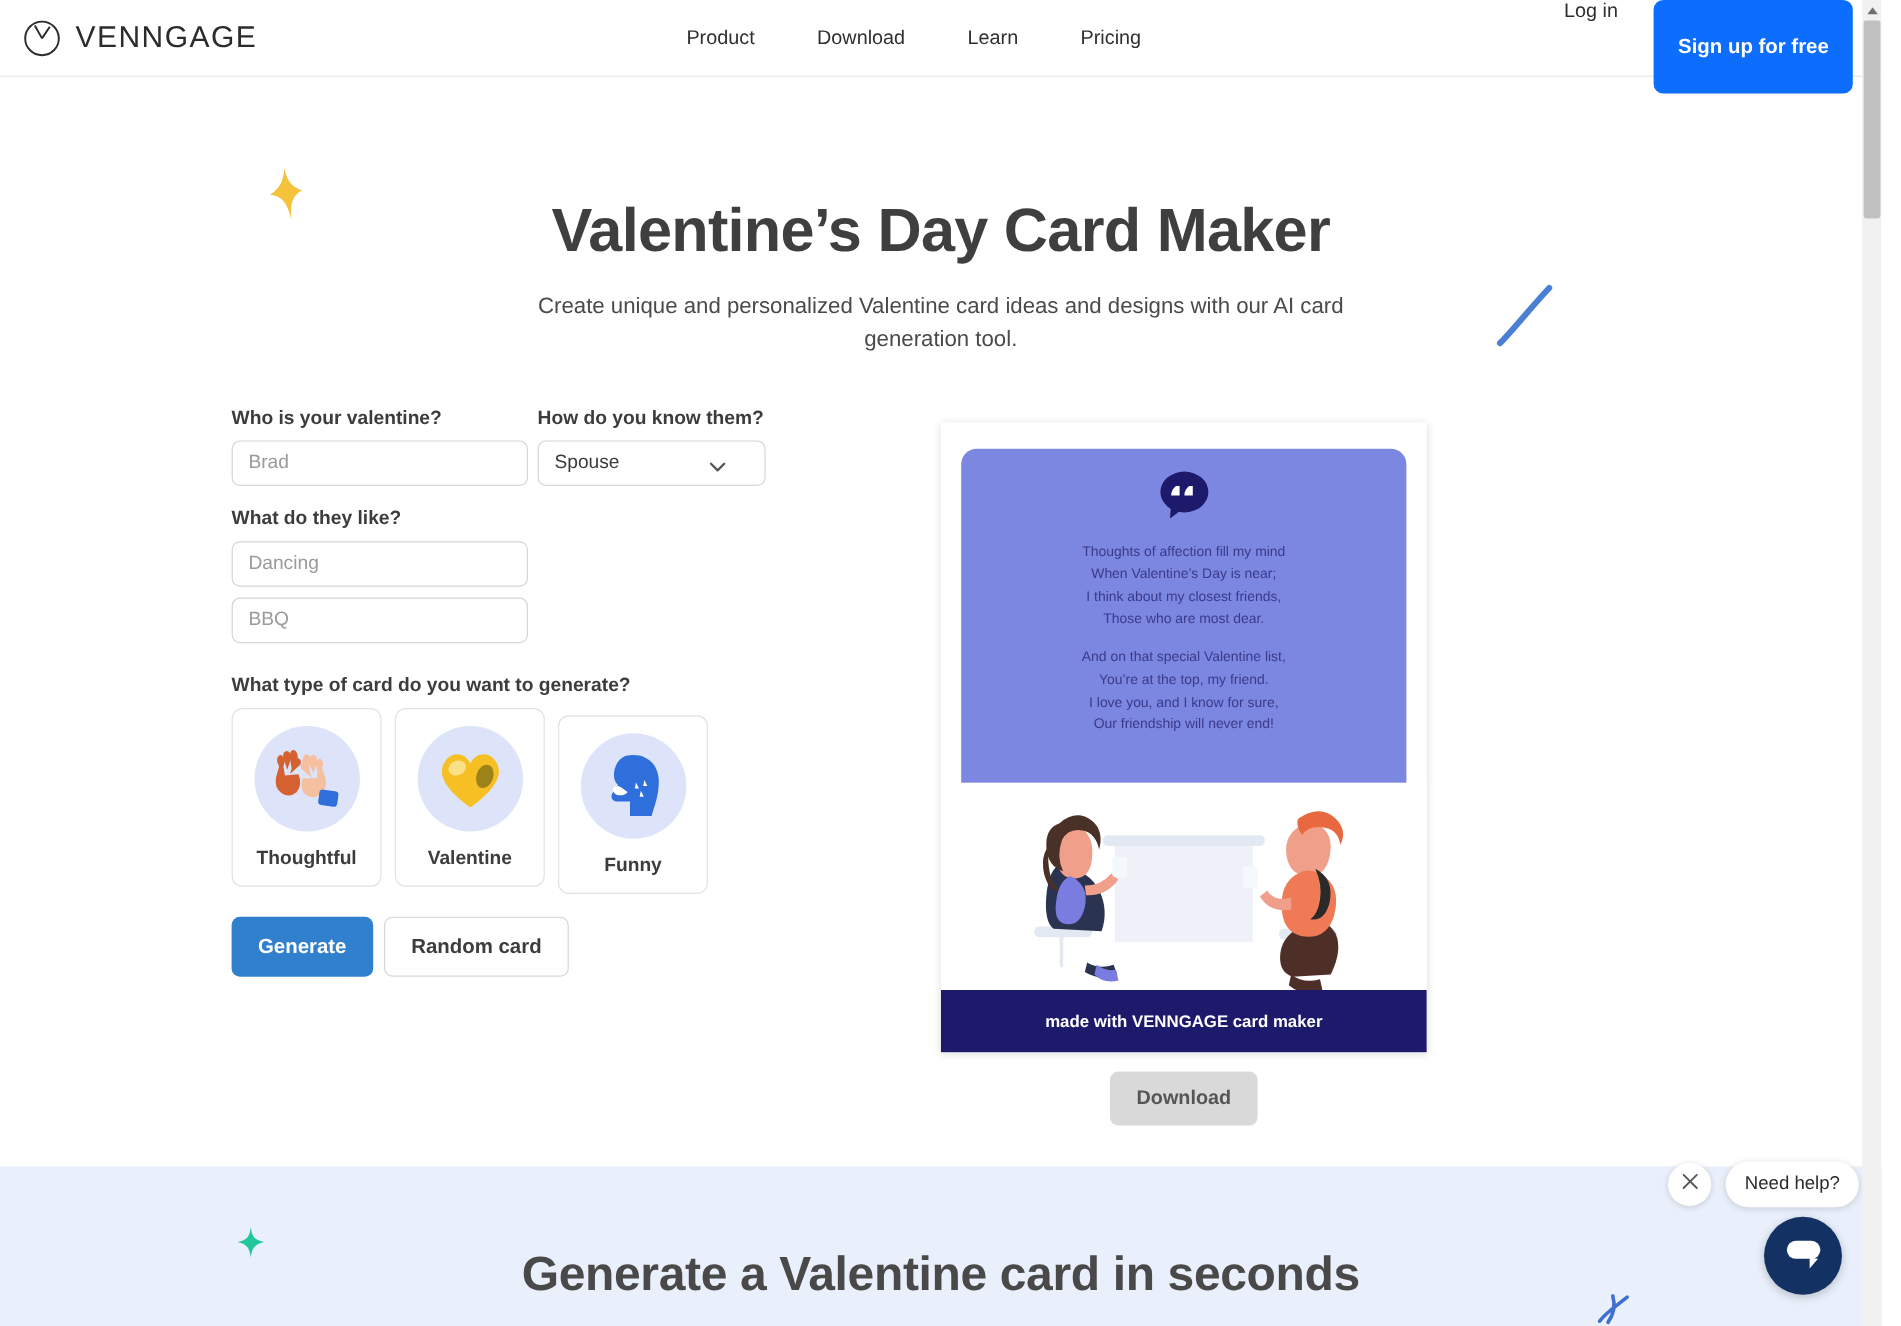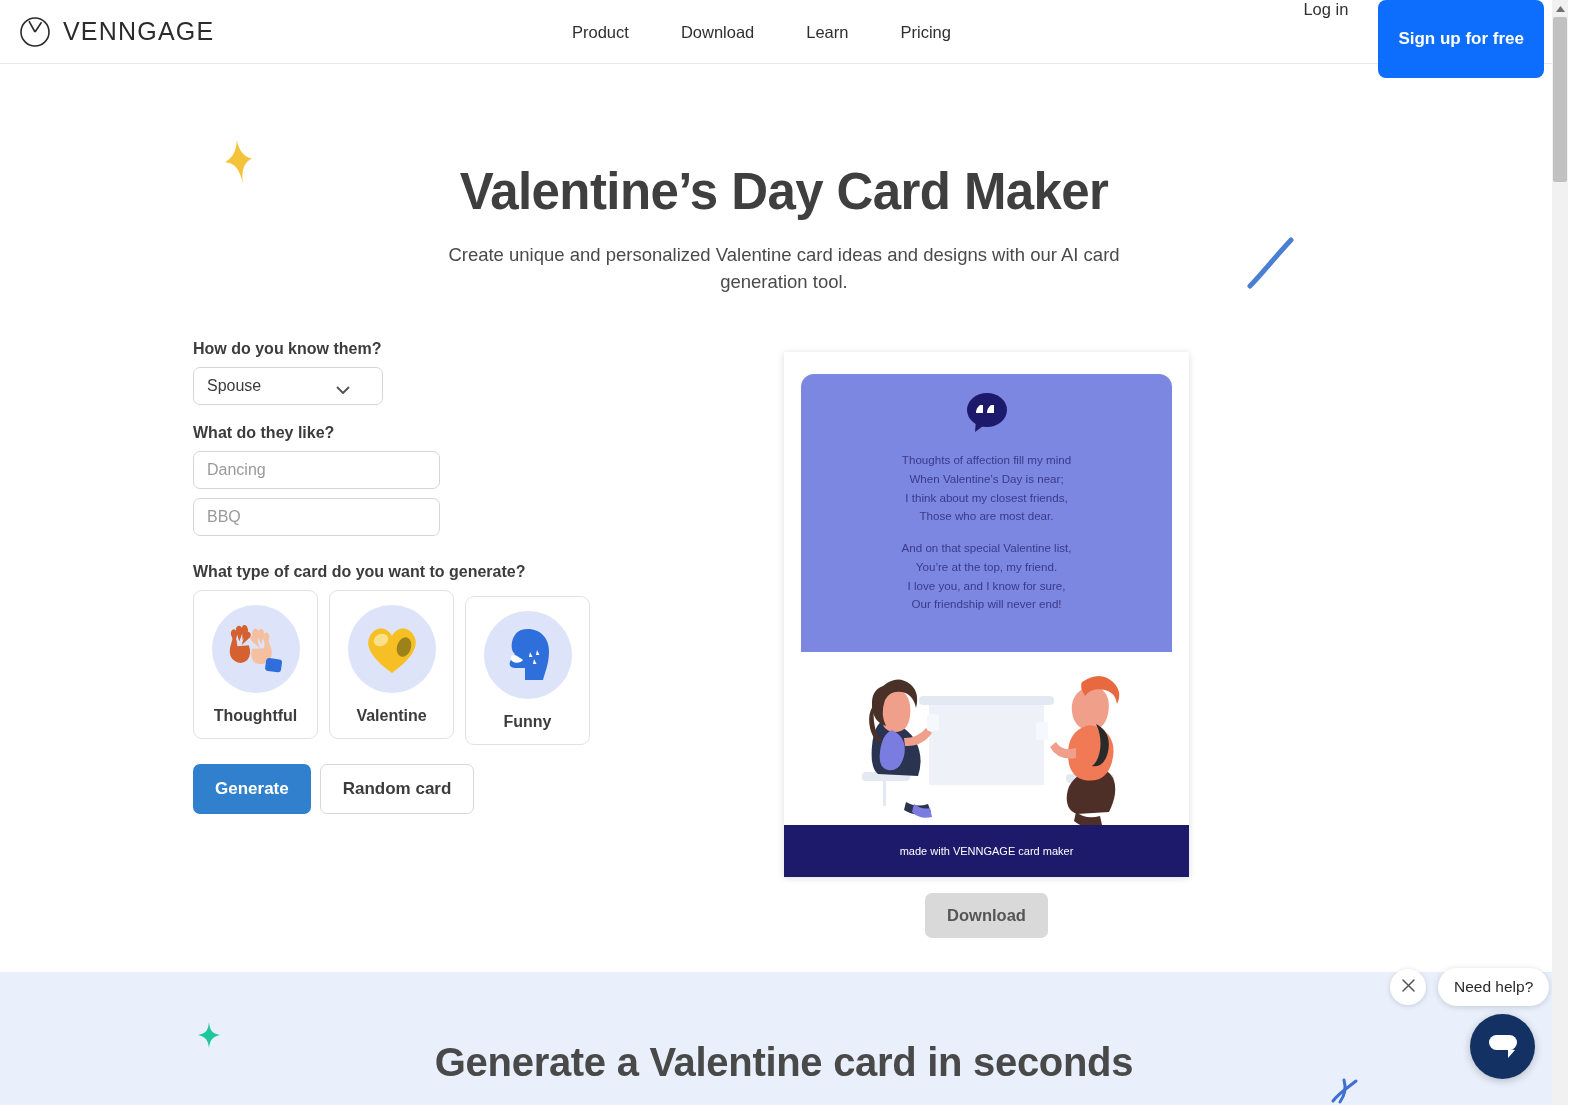--- a/index.html
+++ b/index.html
@@ -218,6 +218,10 @@
 
   <div class="form-col">
     <div class="row-top">
+      <div class="col-a">
+        <div class="field-label">Who is your valentine?</div>
+        <input class="text-input" type="text" placeholder="Brad" style="">
+      </div>
       <div class="col-b">
         <div class="field-label">How do you know them?</div>
         <div class="select-wrap">

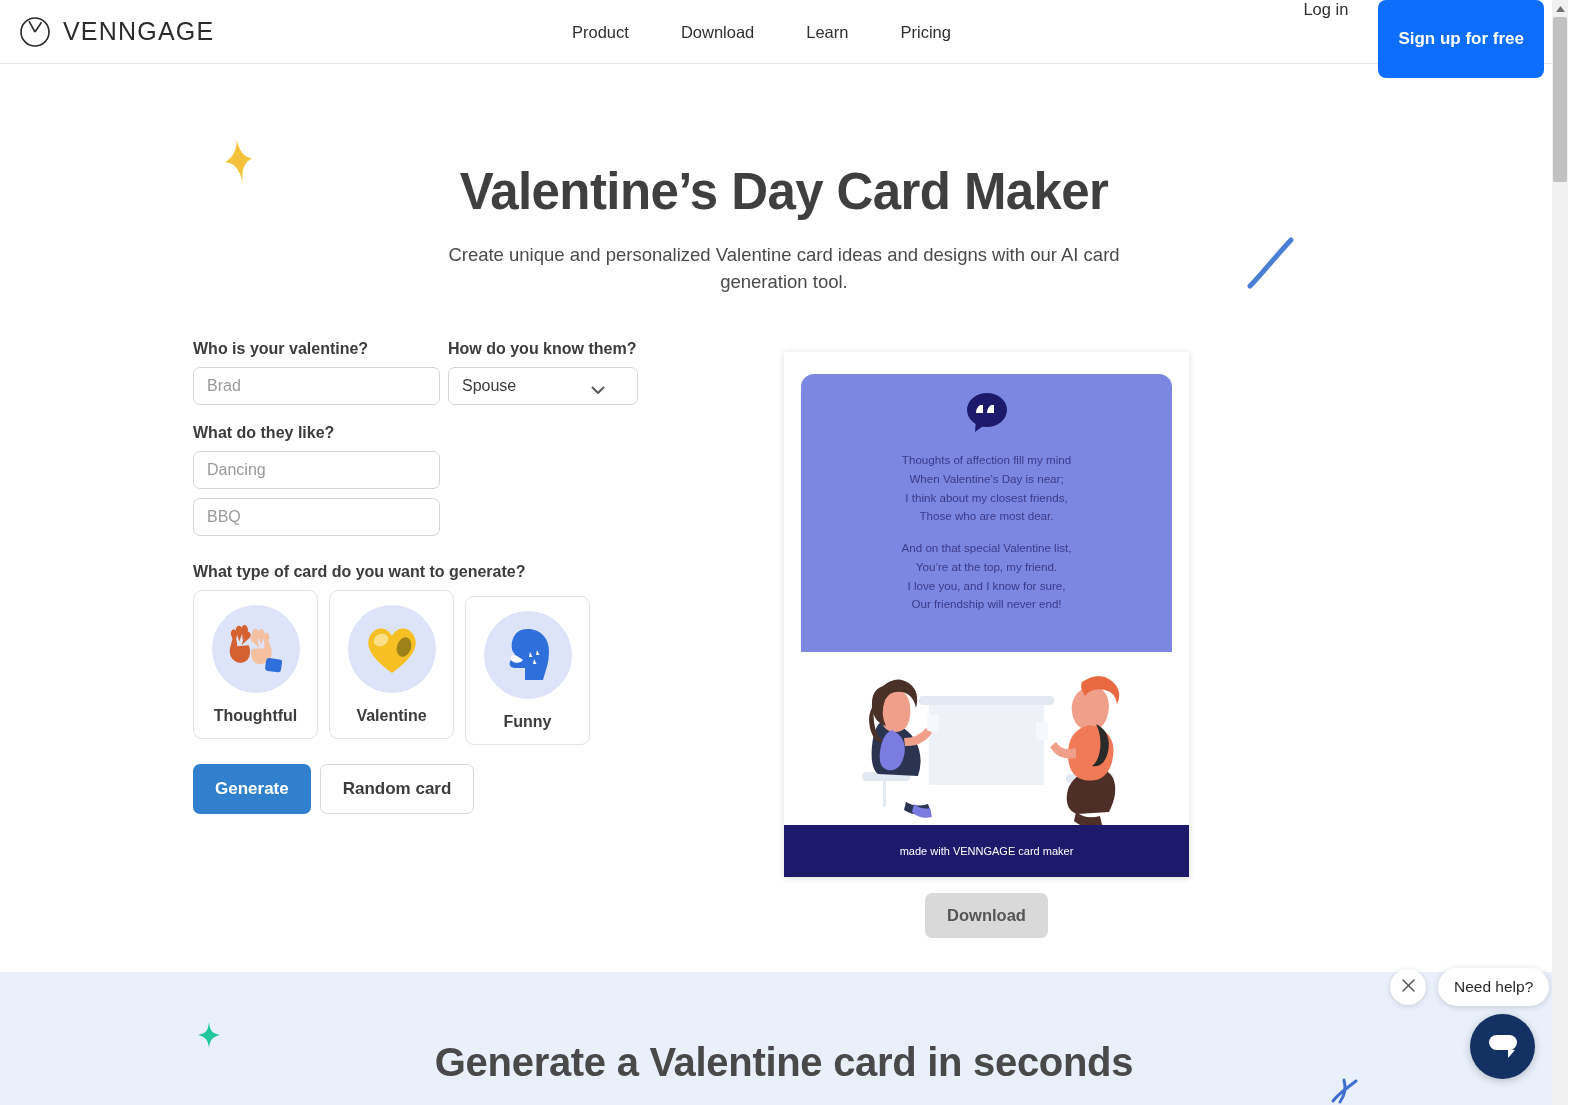--- a/index.html
+++ b/index.html
@@ -121,7 +121,7 @@
     position: absolute; left: 0; bottom: 0; width: 405px; height: 52px;
     background: #1e1a6b; display: flex; align-items: center; justify-content: center;
   }
-  .card-footer-text { color: #fff; font-size: 11px; font-weight: 400; }
+  .card-footer-text { color: #fff; font-size: 14px; font-weight: 700; }
   .download-wrap { text-align: center; margin-top: 16px; }
   .btn-download {
     background: #d9d9d9; color: #555; font-size: 16.5px; font-weight: 700;

